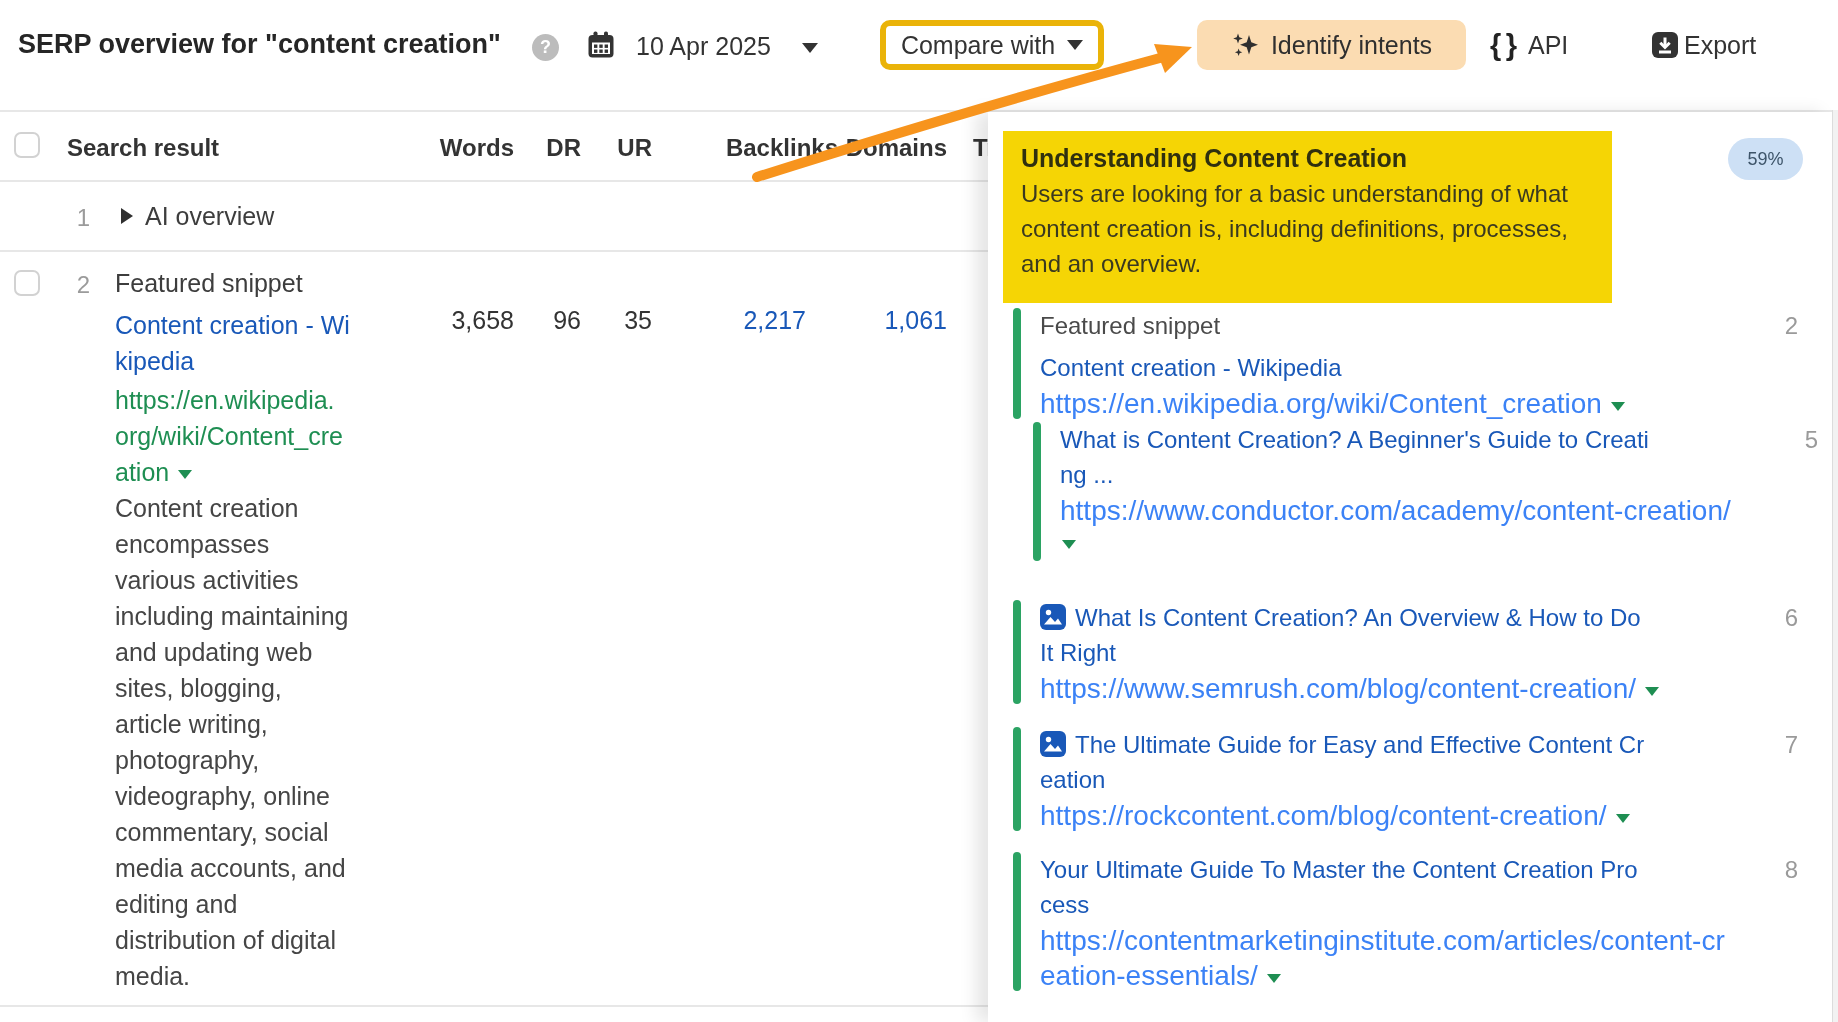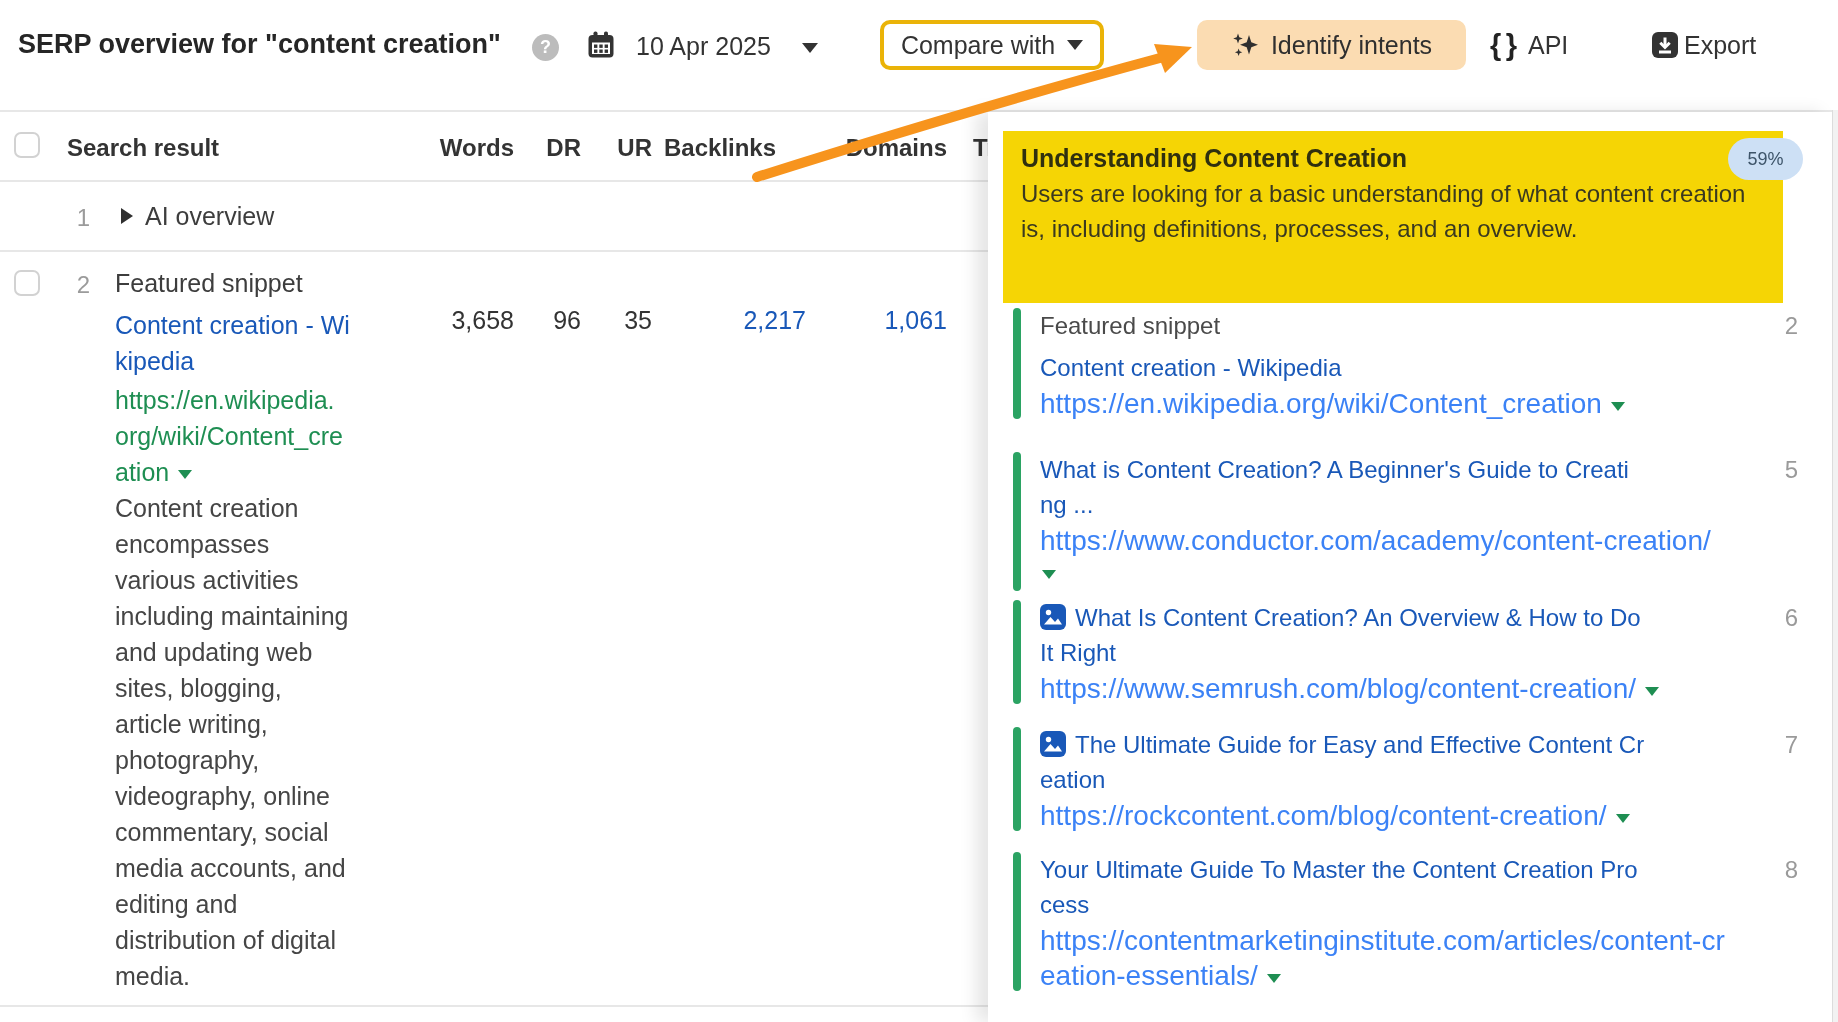--- a/index.html
+++ b/index.html
@@ -16,7 +16,7 @@
   .caret-dark{width:0;height:0;border-left:8px solid transparent;border-right:8px solid transparent;border-top:10px solid #333;}
   .date-caret{left:802px;top:43px;}
   .btn{box-sizing:border-box;display:flex;align-items:center;justify-content:center;border-radius:10px;}
-  .compare-btn{left:880px;top:20px;width:224px;height:50px;background:#fff;border:4px solid #eab308;gap:12px;font-size:25px;color:#333;}
+  .compare-btn{left:880px;top:20px;width:224px;height:50px;background:#fff;border:6px solid #eab308;gap:12px;font-size:25px;color:#333;}
   .identify-btn{left:1197px;top:20px;width:269px;height:50px;background:#fbdcb2;gap:12px;font-size:25px;color:#2f2f2f;}
   .api-btn{left:1490px;top:20px;height:50px;display:flex;align-items:center;gap:10px;}
   .braces-icon{font-size:29px;font-weight:bold;color:#222;letter-spacing:1px;}

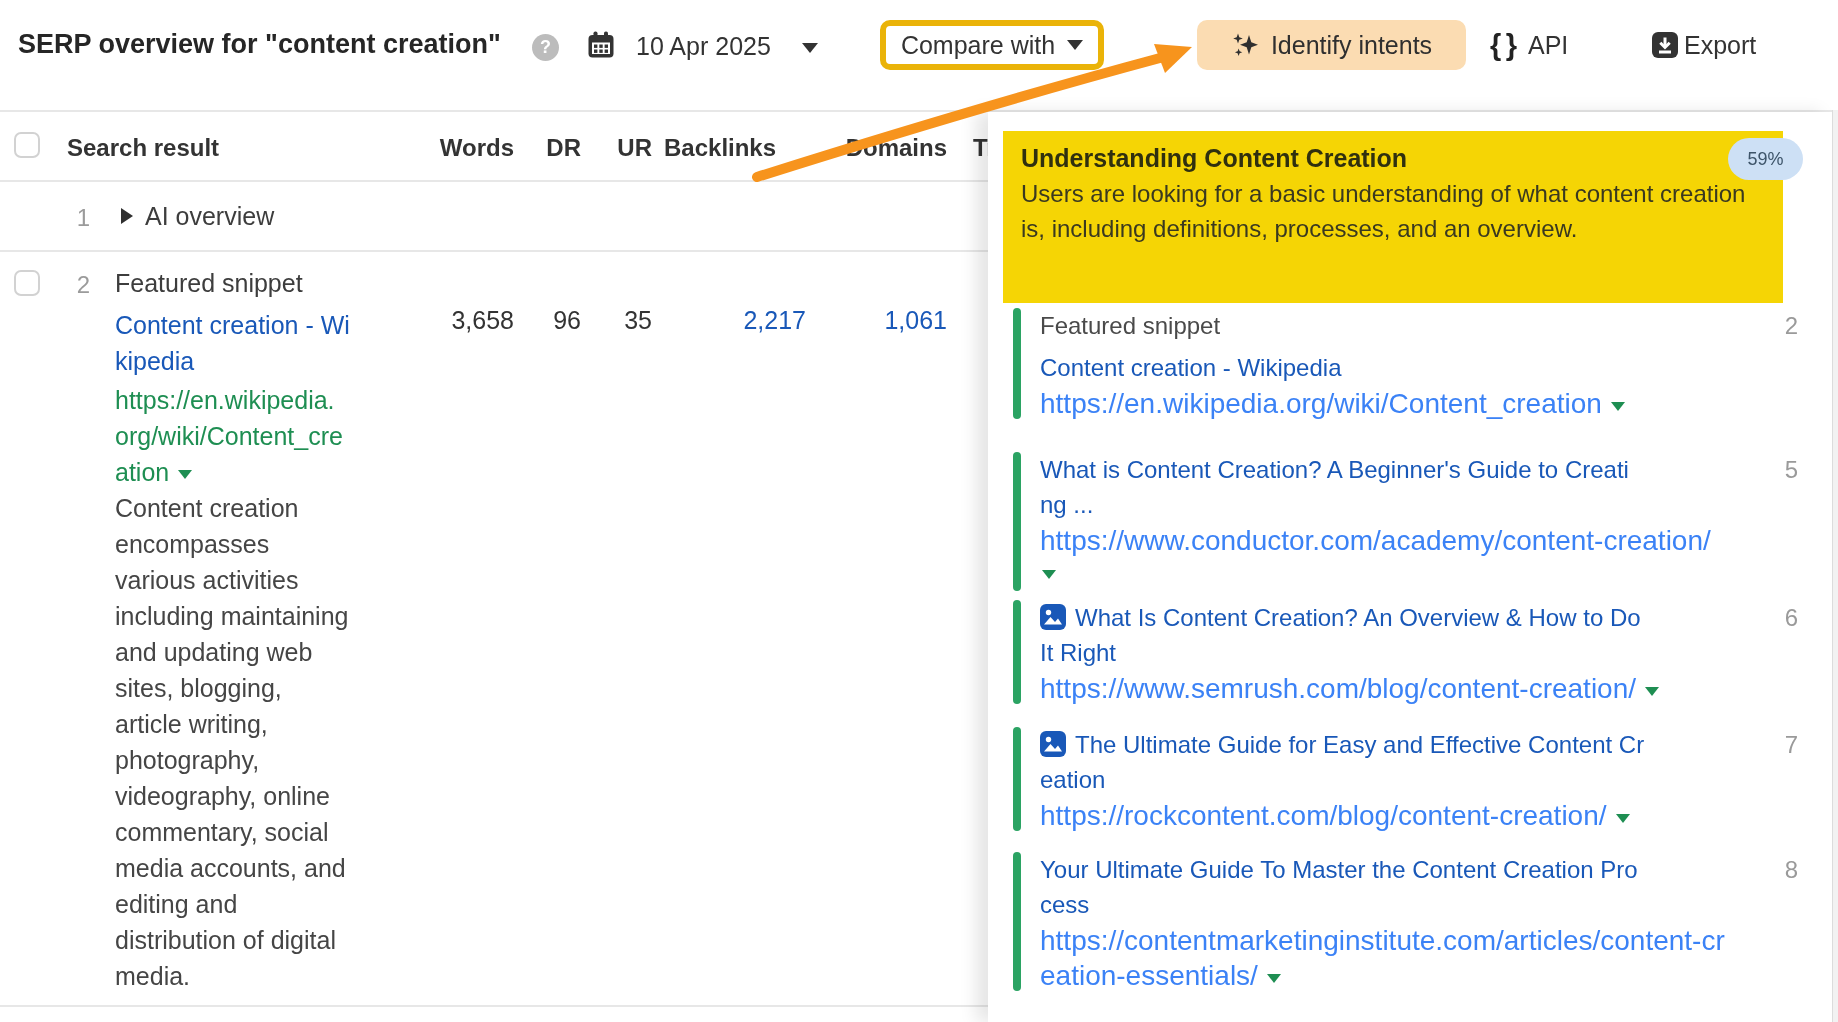--- a/index.html
+++ b/index.html
@@ -131,7 +131,7 @@
   <div class="abs th" style="left:404px;width:110px;text-align:right;">Words</div>
   <div class="abs th" style="left:501px;width:80px;text-align:right;">DR</div>
   <div class="abs th" style="left:572px;width:80px;text-align:right;">UR</div>
-  <div class="abs th" style="left:664px;width:142px;">Backlinks</div>
+  <div class="abs th" style="left:696px;width:142px;text-align:right;">Backlinks</div>
   <div class="abs th" style="left:805px;width:142px;text-align:right;">Domains</div>
   <div class="abs th" style="left:973px;">Traffic</div>
 

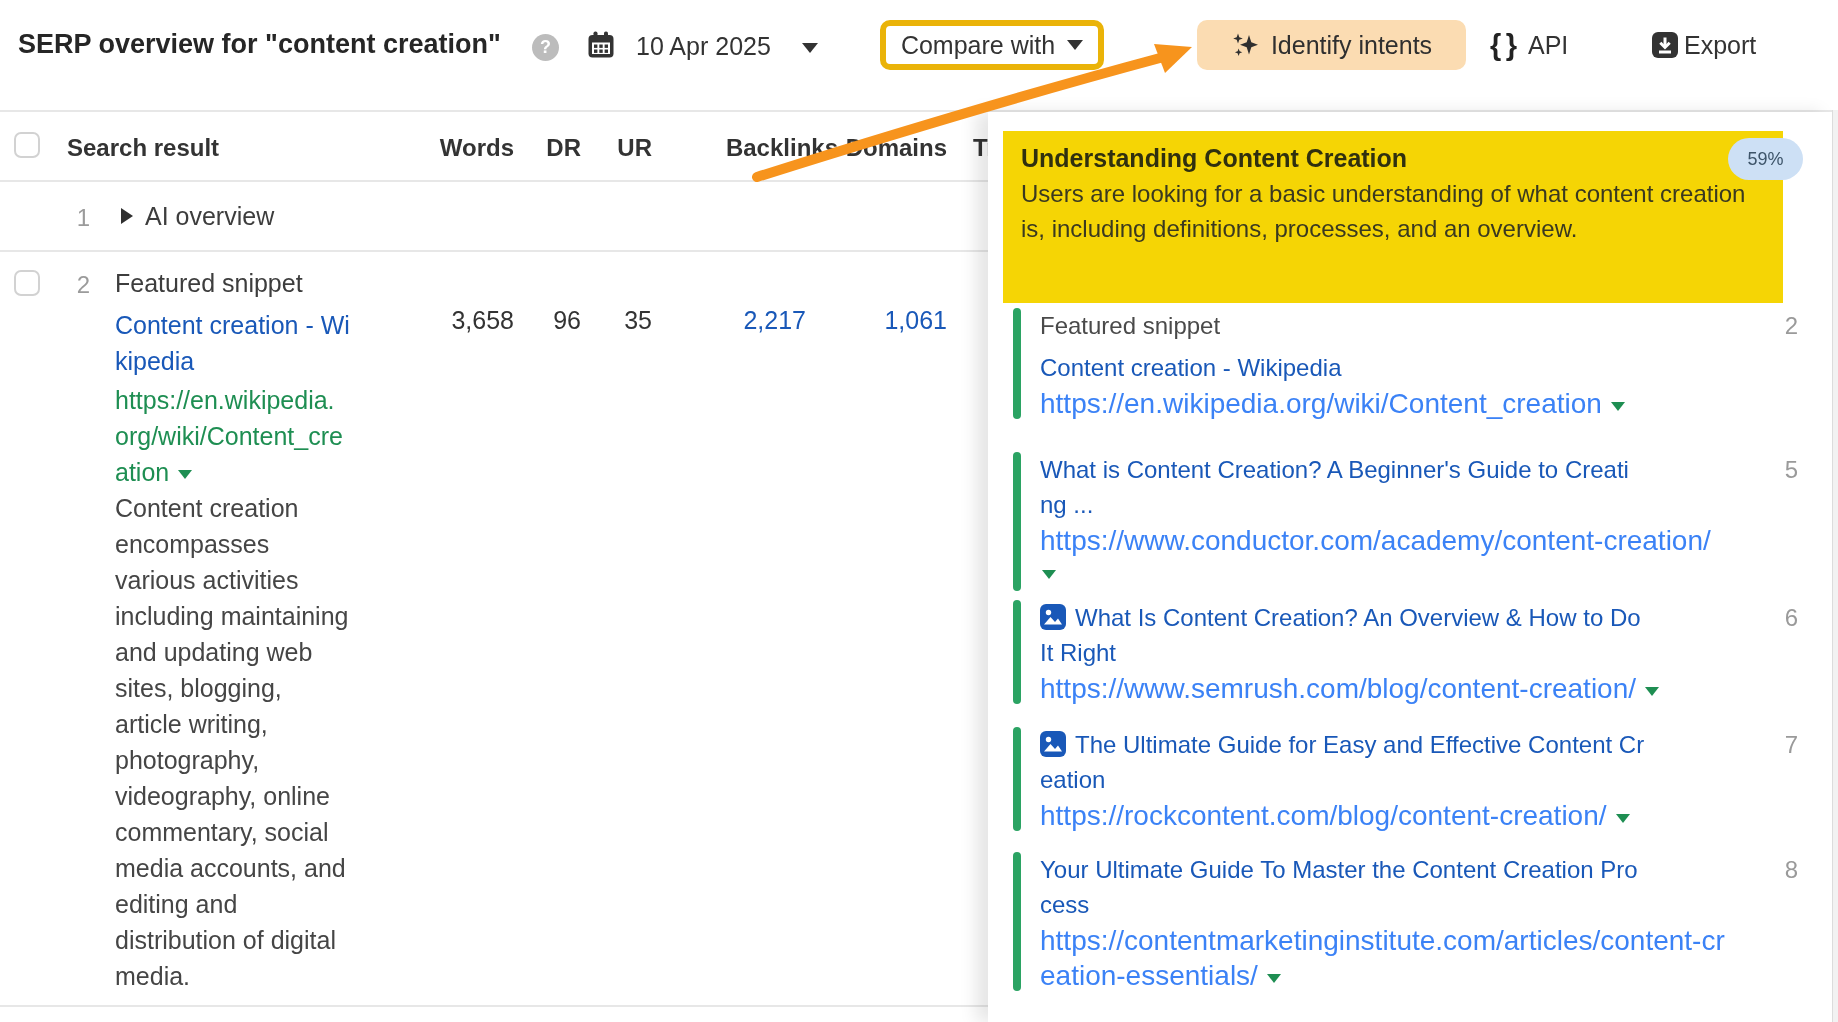--- a/index.html
+++ b/index.html
@@ -44,7 +44,7 @@
 
   
   .panel{left:988px;top:112px;width:844px;height:910px;background:#fff;box-shadow:-12px 0 16px rgba(0,0,0,.10);}
-  .intent-box{position:absolute;left:15px;top:19px;width:780px;height:172px;box-sizing:border-box;
+  .intent-box{position:absolute;left:15px;top:19px;width:609px;height:172px;box-sizing:border-box;
               background:#f5d505;padding:10px 18px;}
   .intent-title{font-size:25px;font-weight:bold;line-height:35px;color:#30300f;}
   .intent-desc{font-size:24px;line-height:35px;color:#3a3920;}

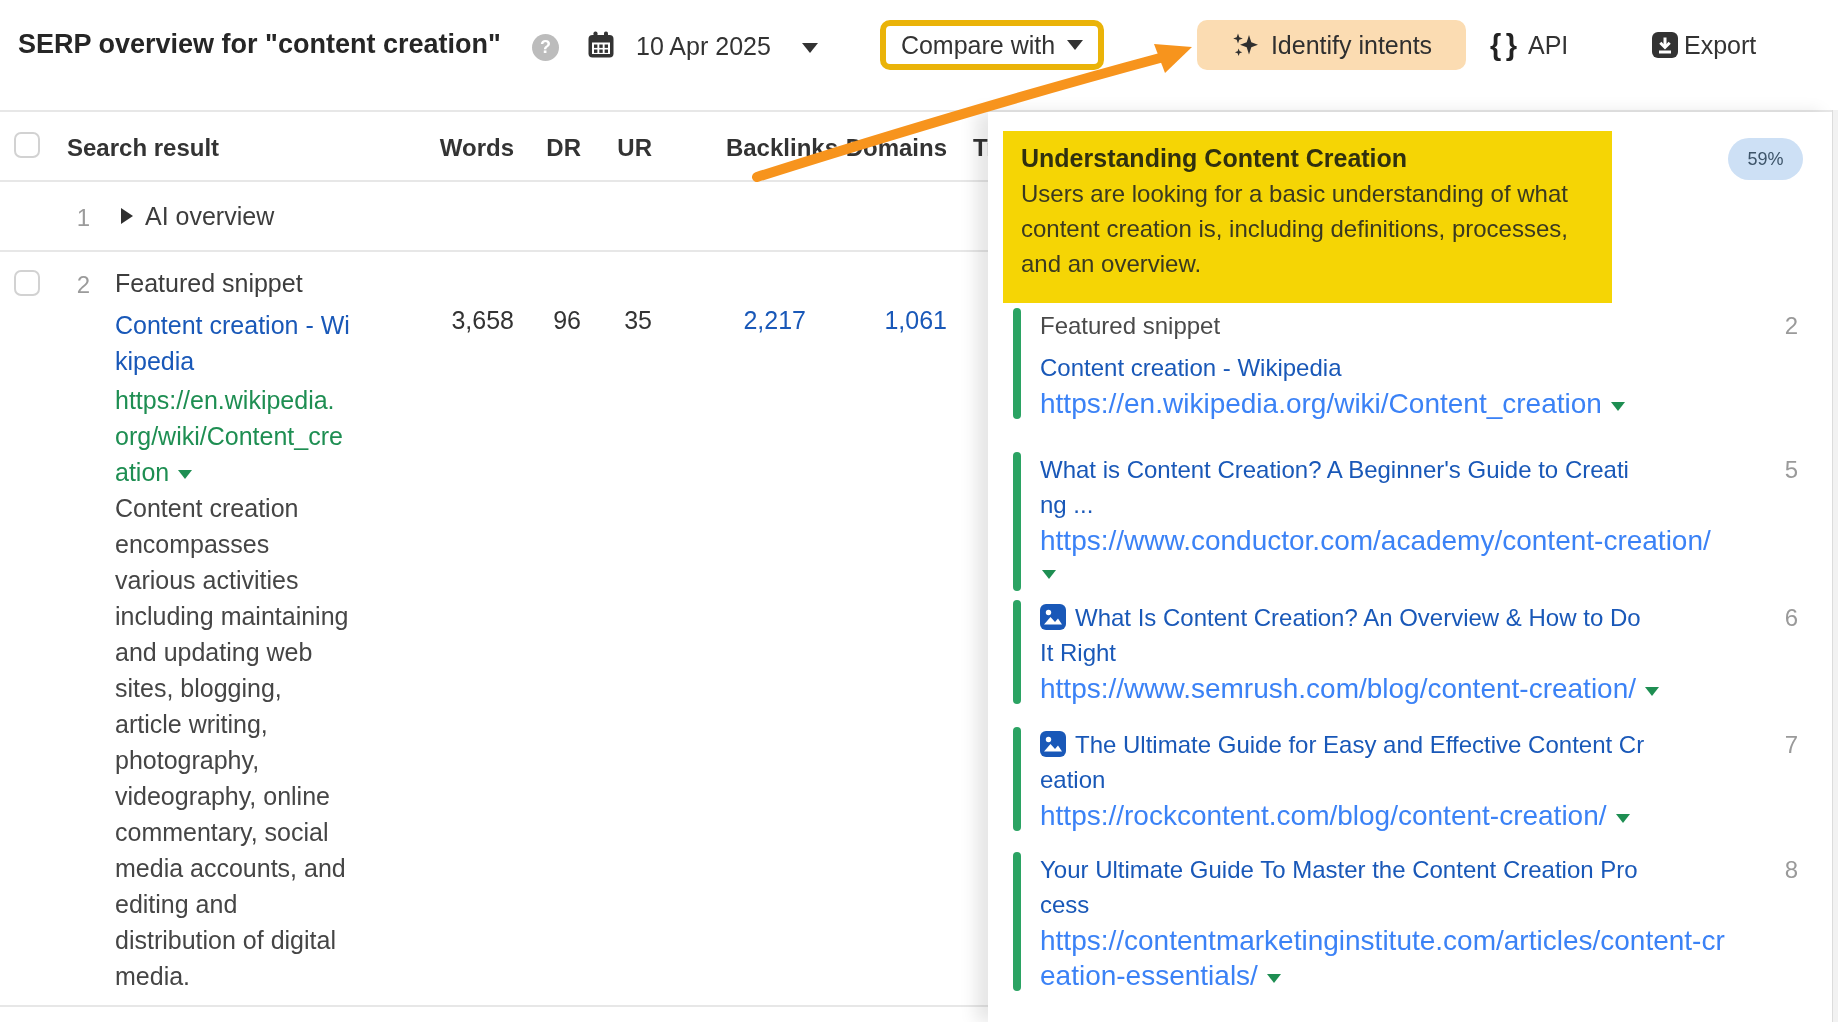--- a/index.html
+++ b/index.html
@@ -58,7 +58,7 @@
   .p-link.mt{margin-top:7px;}
   .p-url{font-size:28px;line-height:35px;color:#3b82f6;margin-top:1px;cursor:pointer;}
   .p-num{position:absolute;right:15px;top:2px;font-size:24px;line-height:35px;color:#9a9a9a;}
-  .it1{top:194px;} .it2{top:338px;} .it3{top:486px;} .it4{top:613px;} .it5{top:738px;}
+  .it1{top:194px;} .it2{top:308px;margin-left:20px;} .it3{top:486px;} .it4{top:613px;} .it5{top:738px;}
   .caret-line{height:35px;display:flex;align-items:center;}
   .caret-line .caret-green{margin-left:2px;}
   .img-icon{display:inline-block;width:26px;height:26px;margin-right:9px;vertical-align:-4px;}

